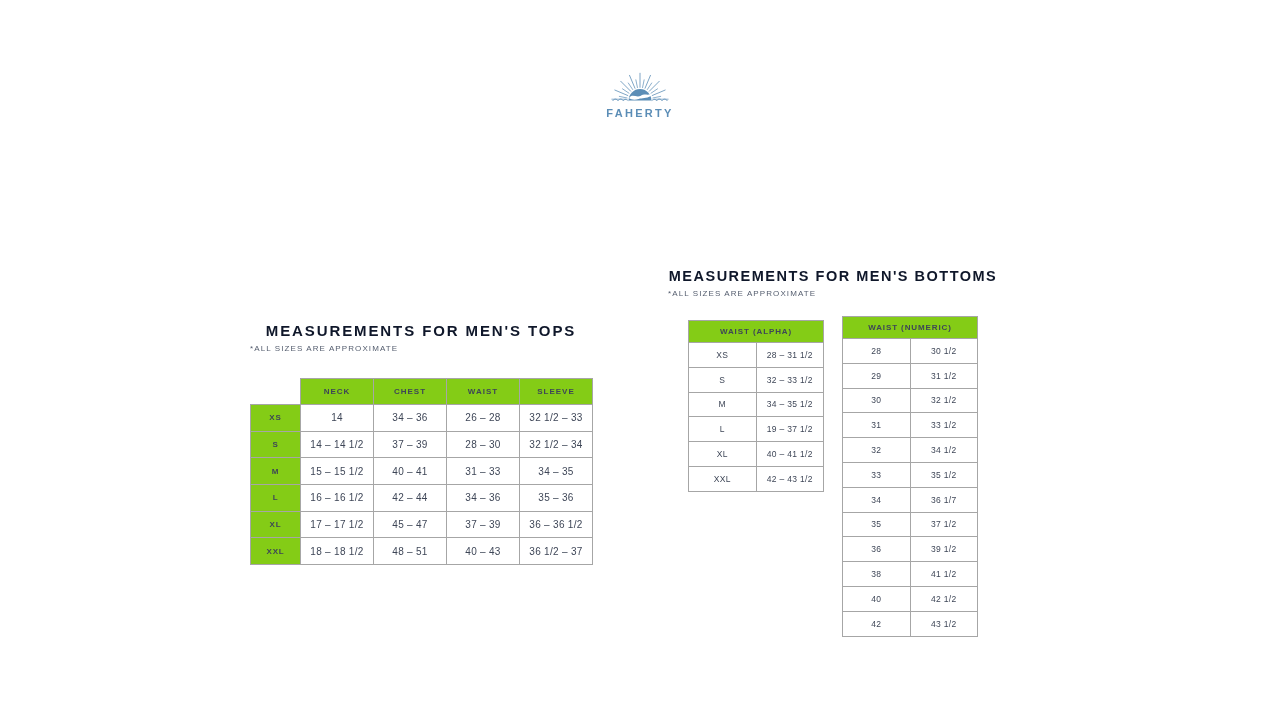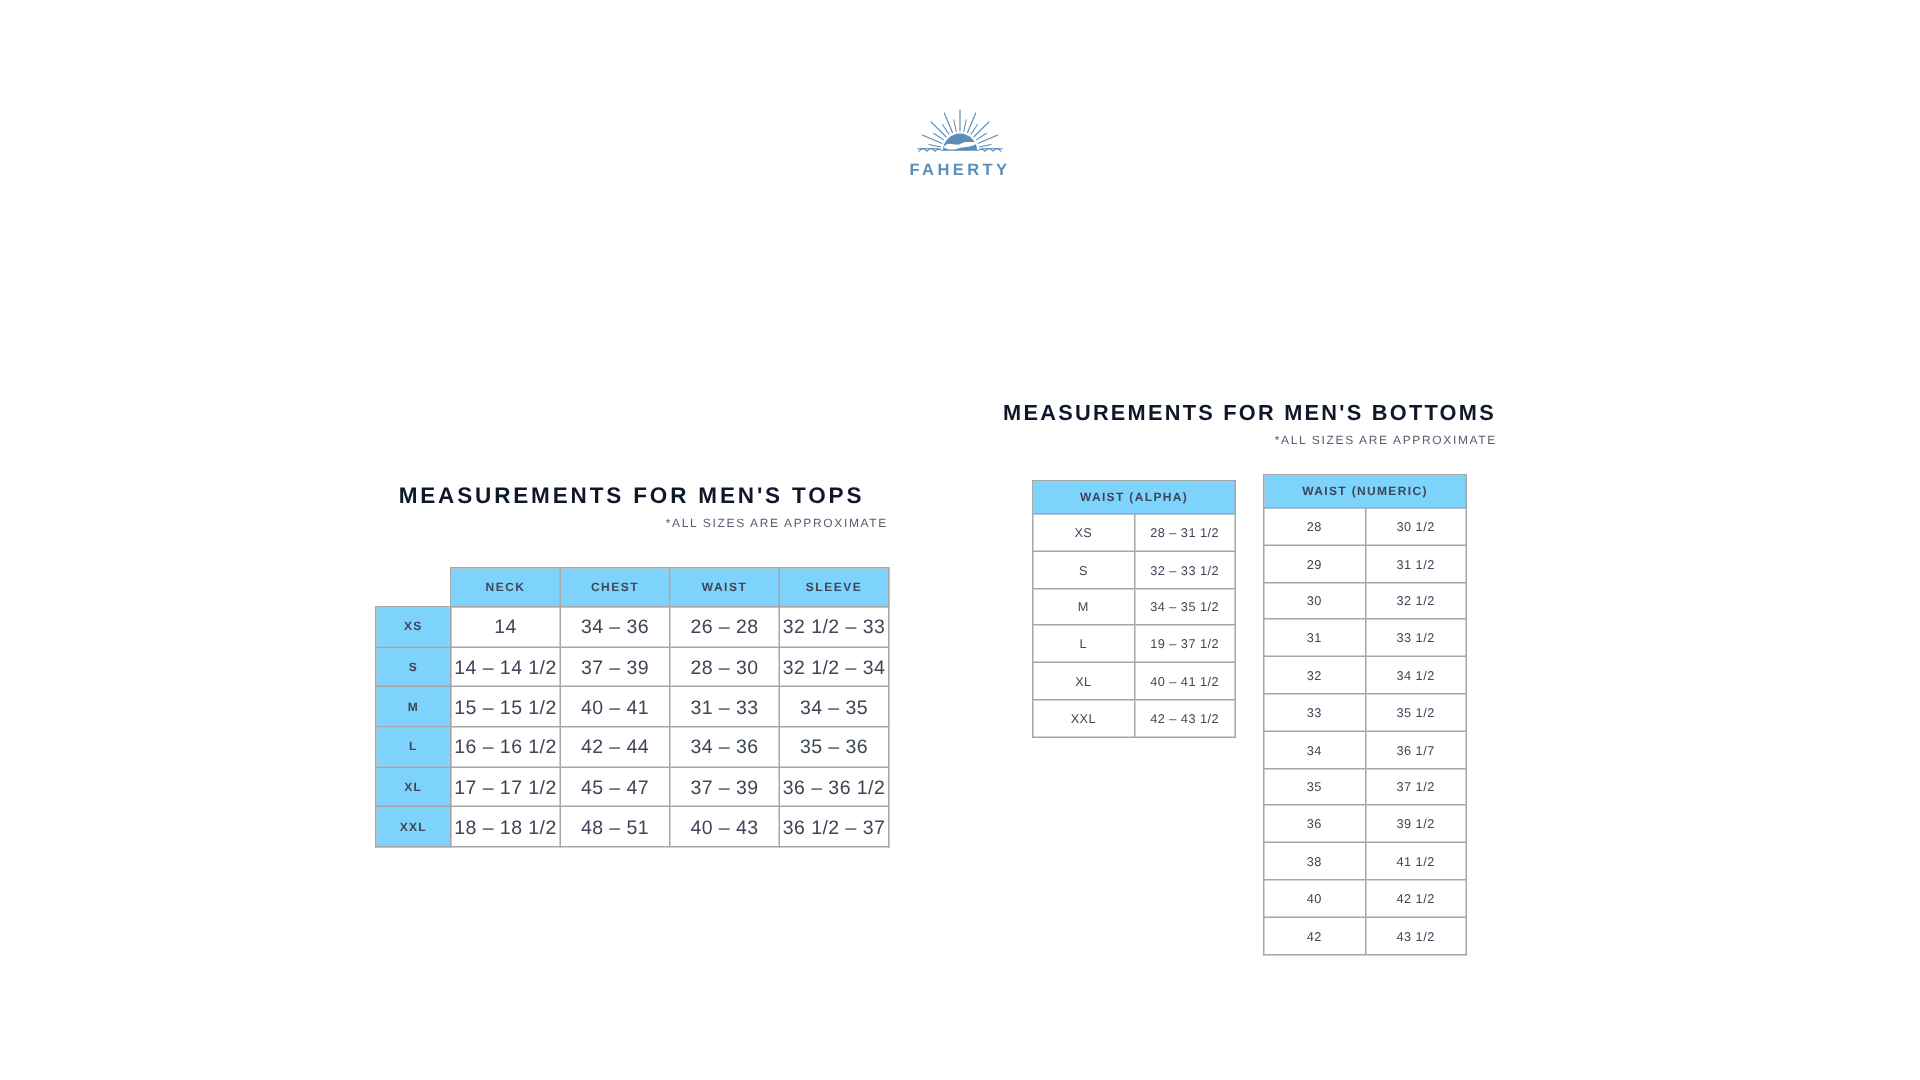--- a/index.html
+++ b/index.html
@@ -20,7 +20,7 @@
   .tops-title{left:250px;top:322px;width:342px;font-size:15px;letter-spacing:1.9px;}
   .bottoms-title{left:668px;top:268px;width:330px;font-size:14.5px;letter-spacing:1.5px;}
   .sec-sub{
-    text-align:right;color:#545d6e;font-size:8px;letter-spacing:1.1px;white-space:nowrap;
+    text-align:left;color:#545d6e;font-size:8px;letter-spacing:1.1px;white-space:nowrap;
   }
   .tops-sub{left:250px;top:344px;width:342px;}
   .bottoms-sub{left:668px;top:289px;width:330px;}

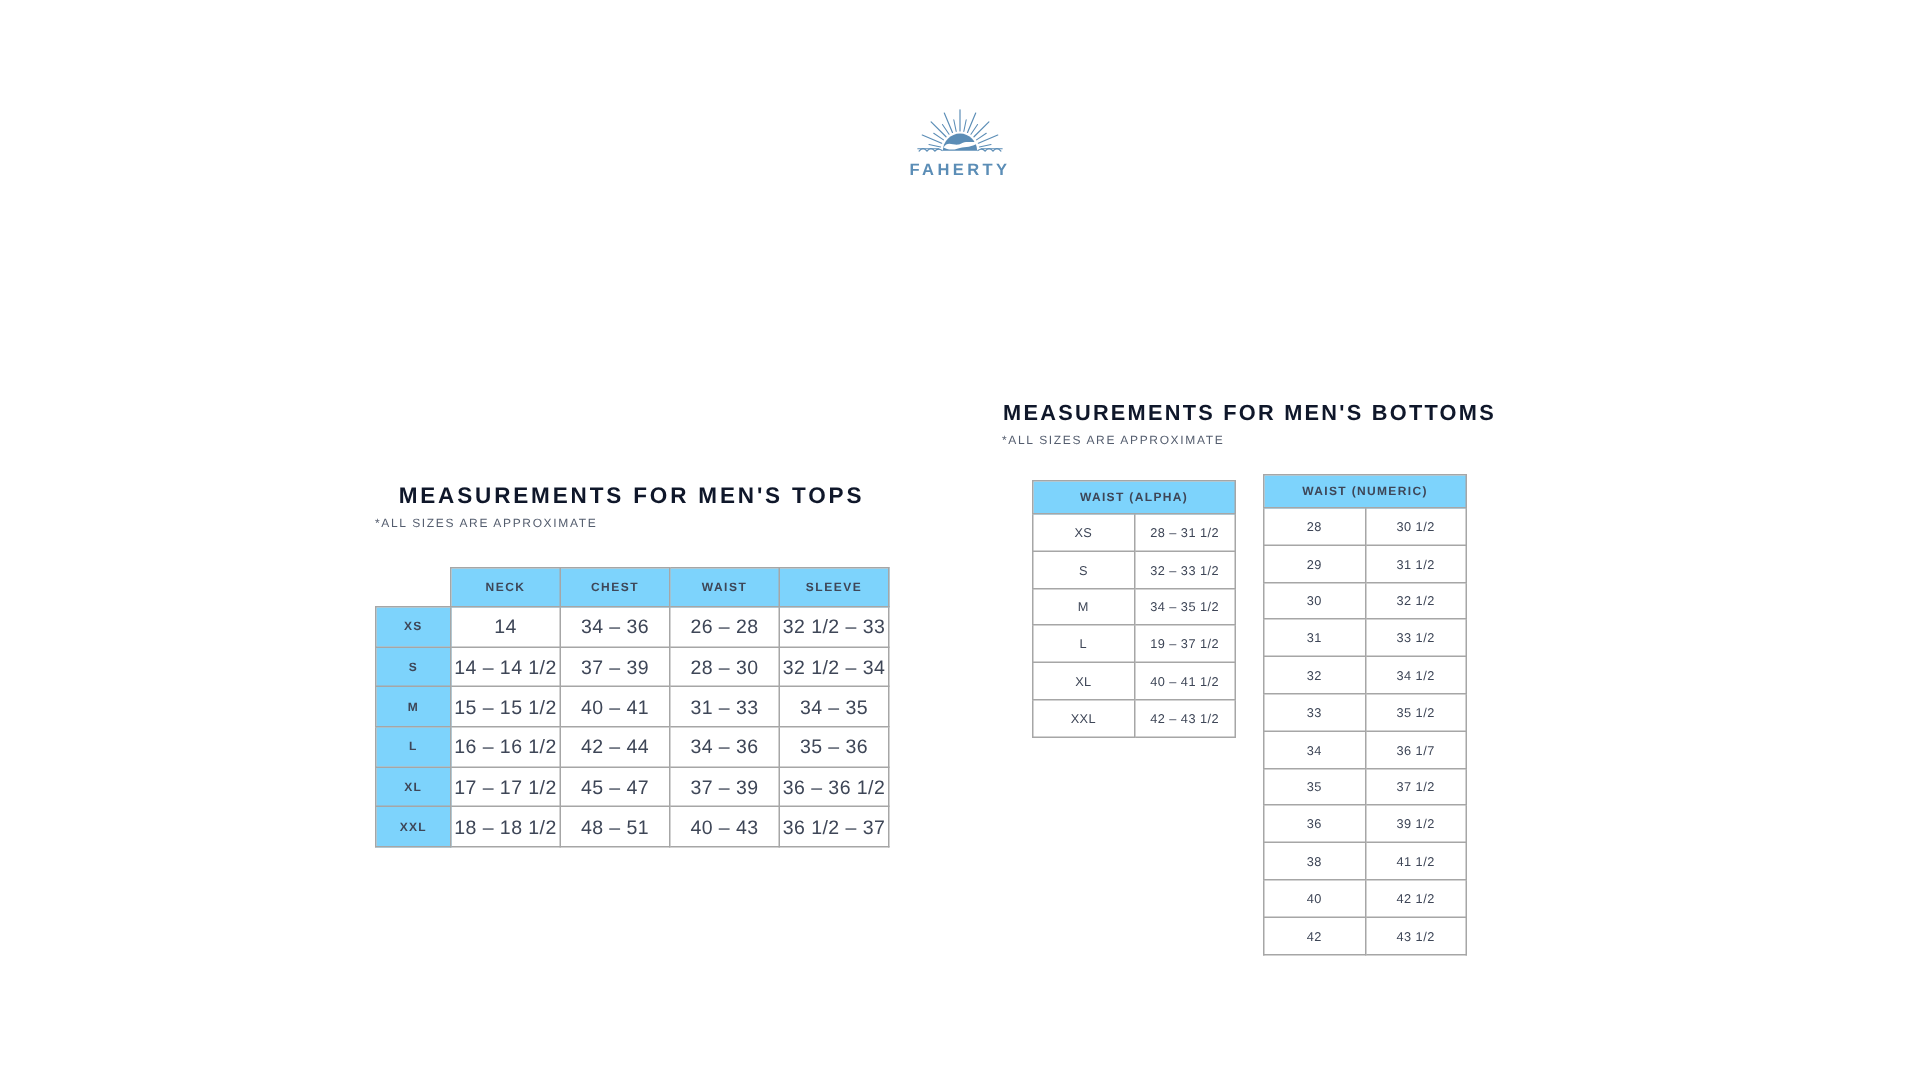--- a/index.html
+++ b/index.html
@@ -31,7 +31,7 @@
     border:1px solid #a6a6a6;text-align:center;vertical-align:middle;
     color:#3e4657;padding:0;
   }
-  .shade{background:#7dd3fc;}
+  .shade{background:#84cc16;}
   th.corner{border:none;background:transparent;}
 
   

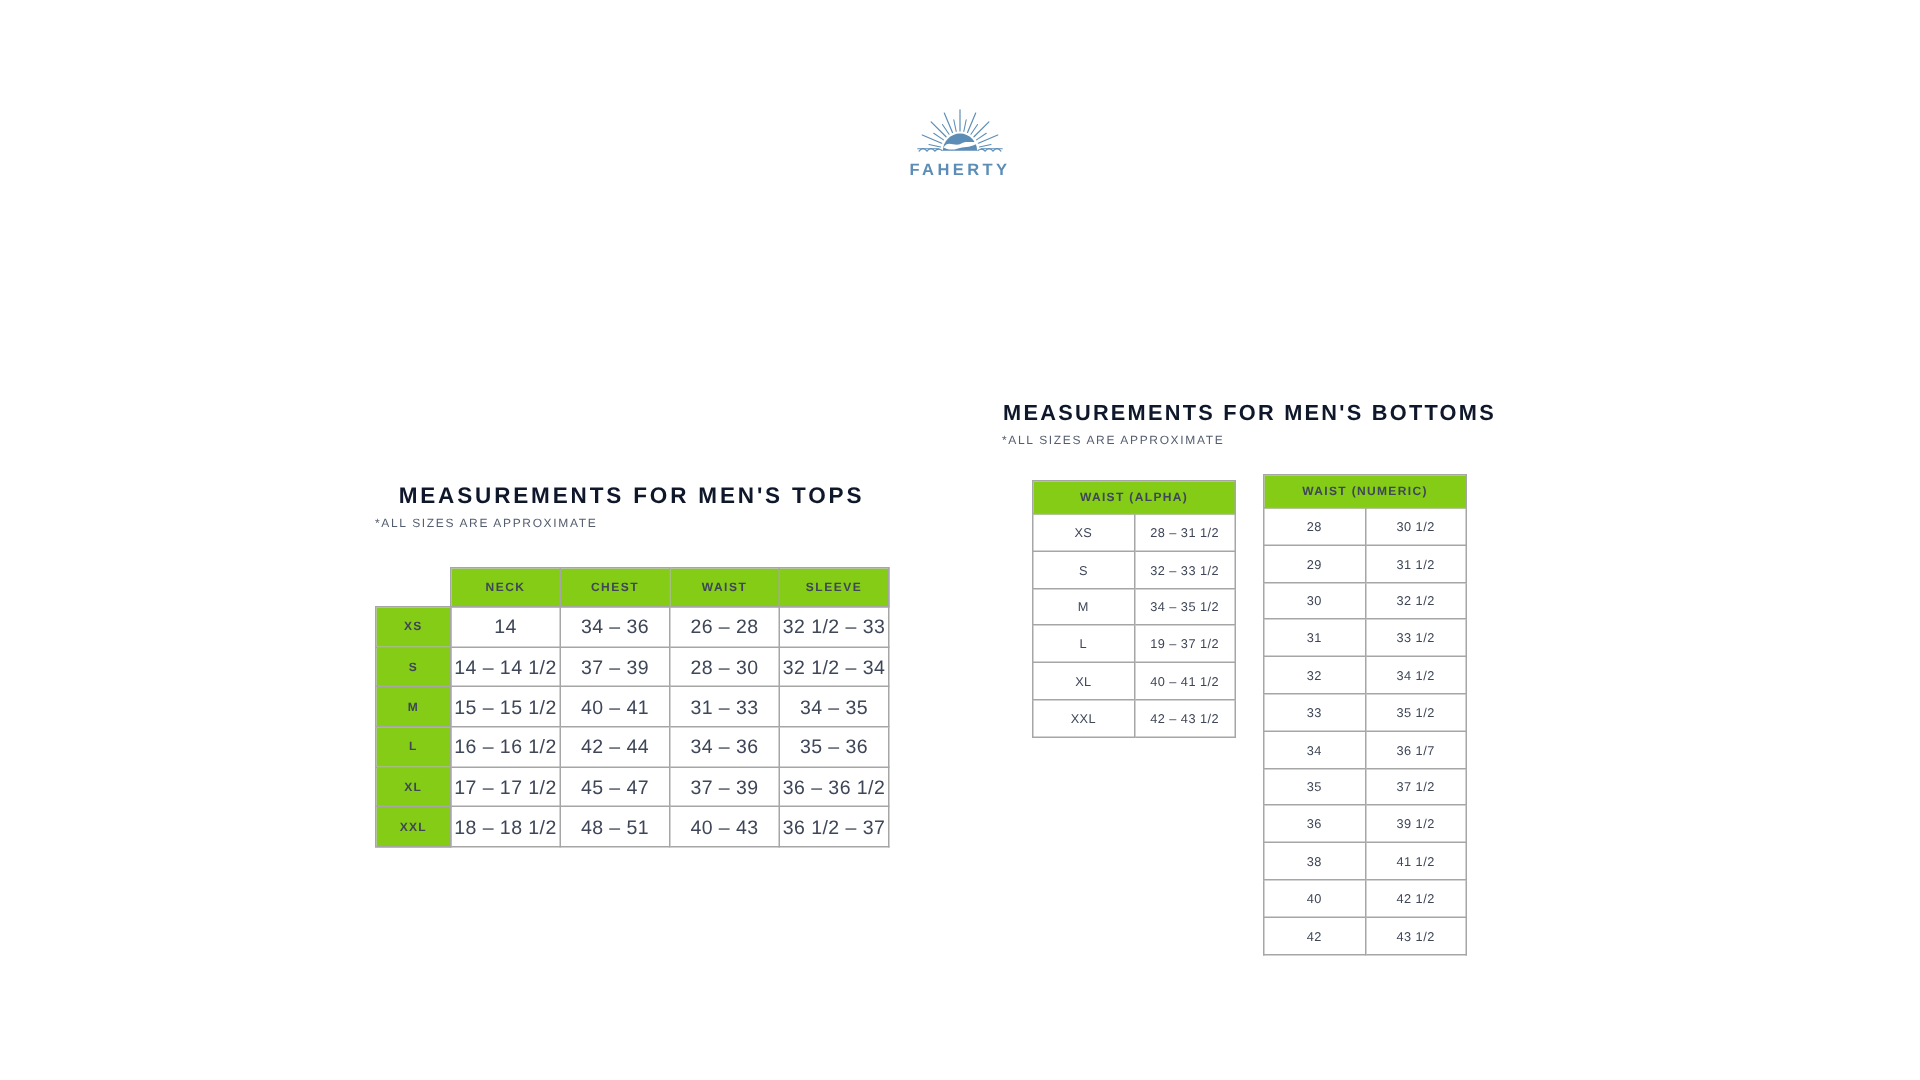--- a/index.html
+++ b/index.html
@@ -40,7 +40,7 @@
   .tops-table col.c-size{width:50px;}
   .tops-table col.c-meas{width:73px;}
   .tops-table th{height:25px;font-size:8px;font-weight:700;letter-spacing:1px;}
-  .tops-table td{height:25.7px;font-size:13px;letter-spacing:0.3px;}
+  .tops-table td{height:25.7px;font-size:10px;letter-spacing:0.3px;}
   .tops-table td.size-col{font-size:8px;font-weight:700;letter-spacing:0.8px;}
 
   

